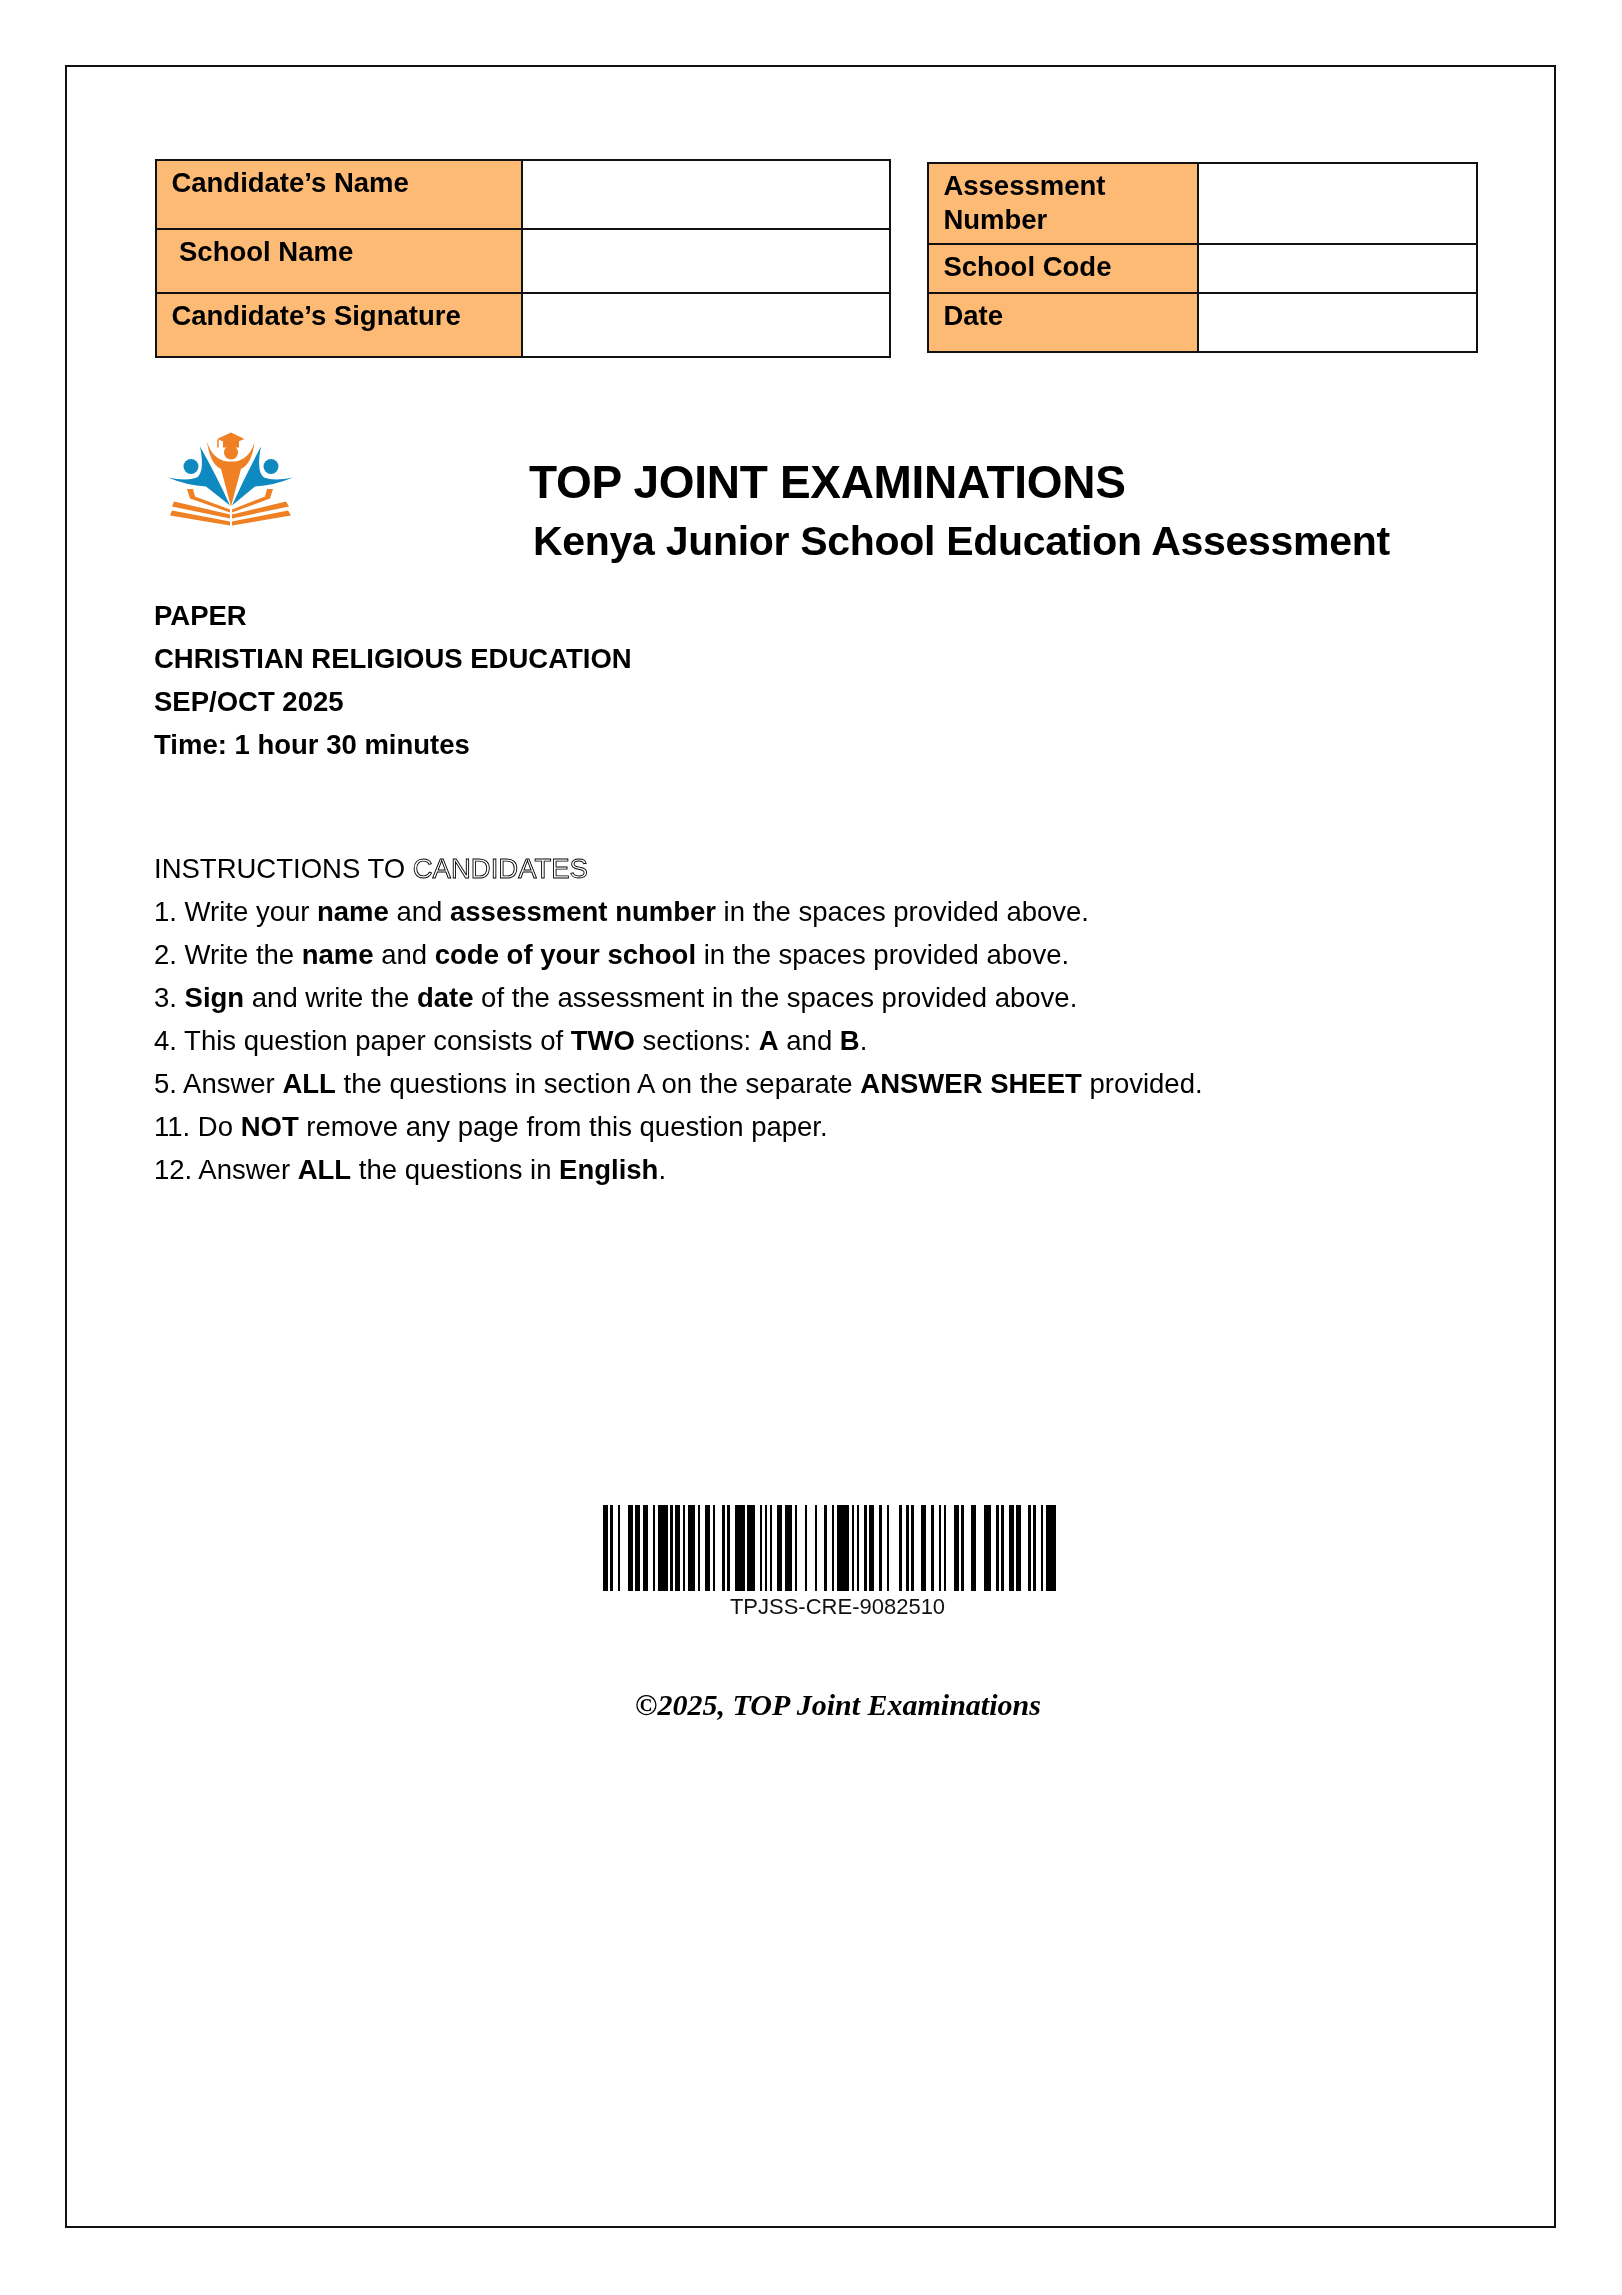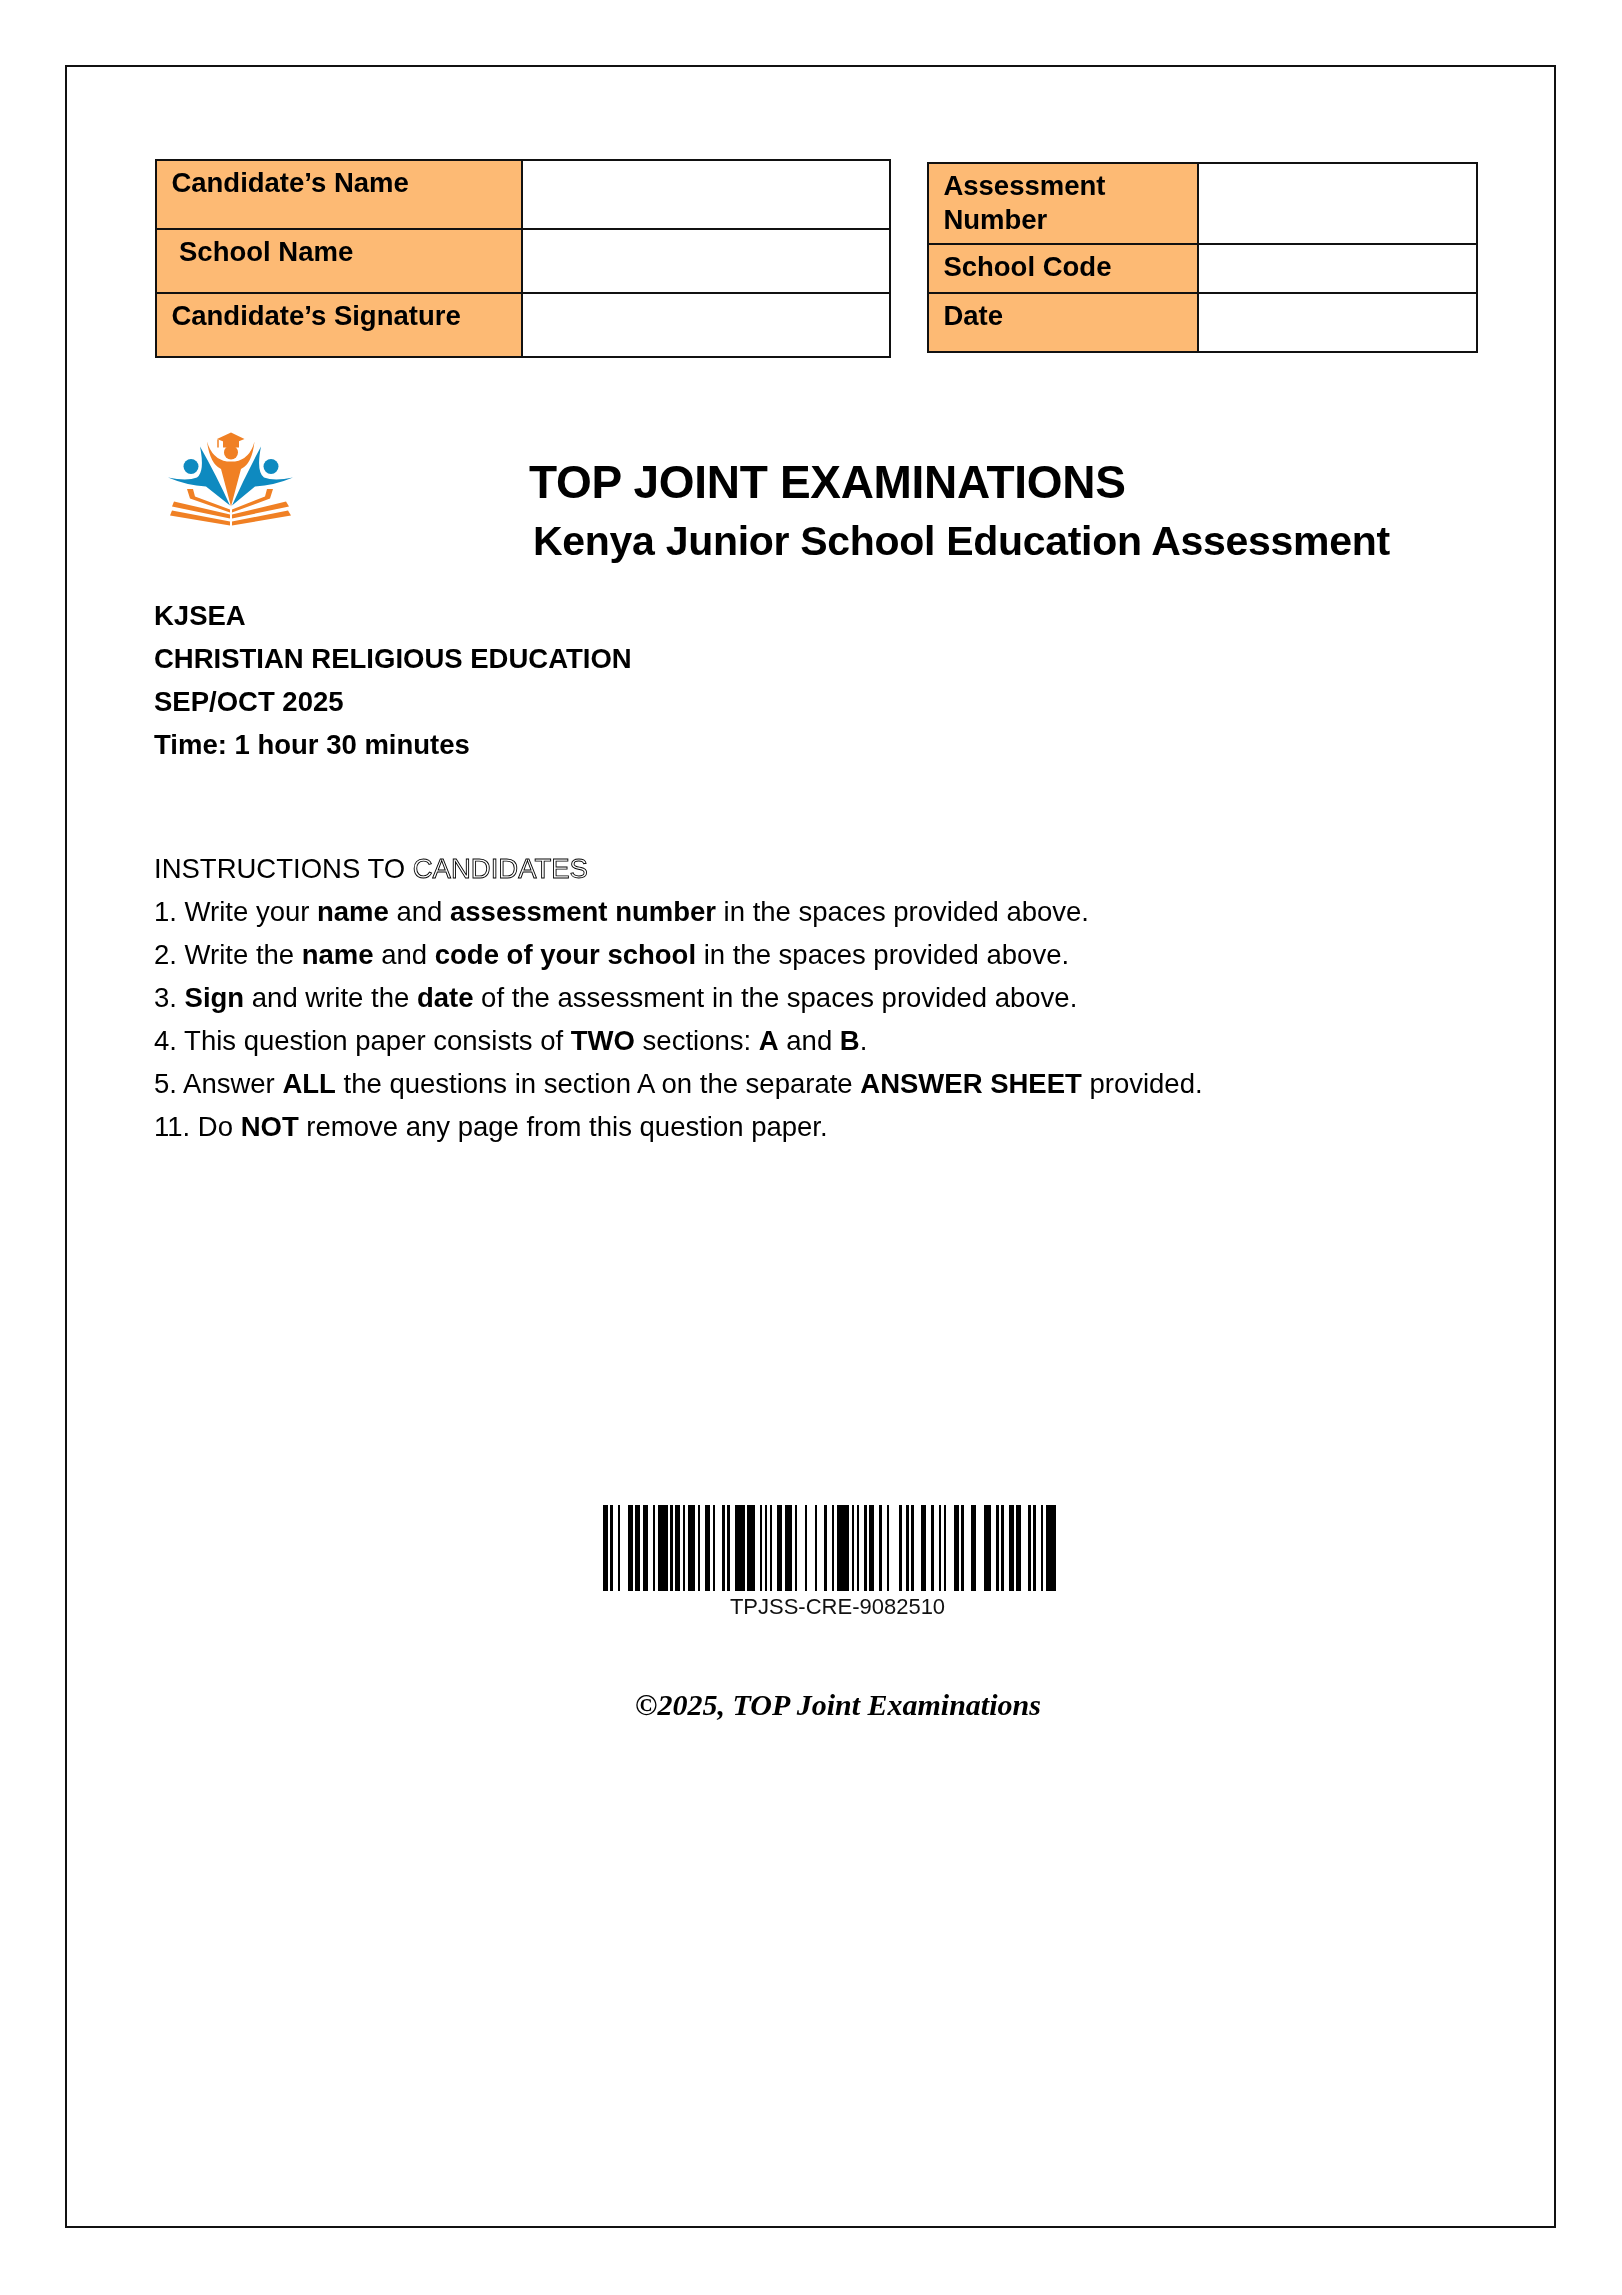--- a/index.html
+++ b/index.html
@@ -96,7 +96,7 @@
 <div class="subtitle">Kenya Junior School Education Assessment</div>
 
 <div class="meta">
-  <div>KJSEA</div>
+  <div>PAPER</div>
   <div>CHRISTIAN RELIGIOUS EDUCATION</div>
   <div>SEP/OCT 2025</div>
   <div>Time: 1 hour 30 minutes</div>

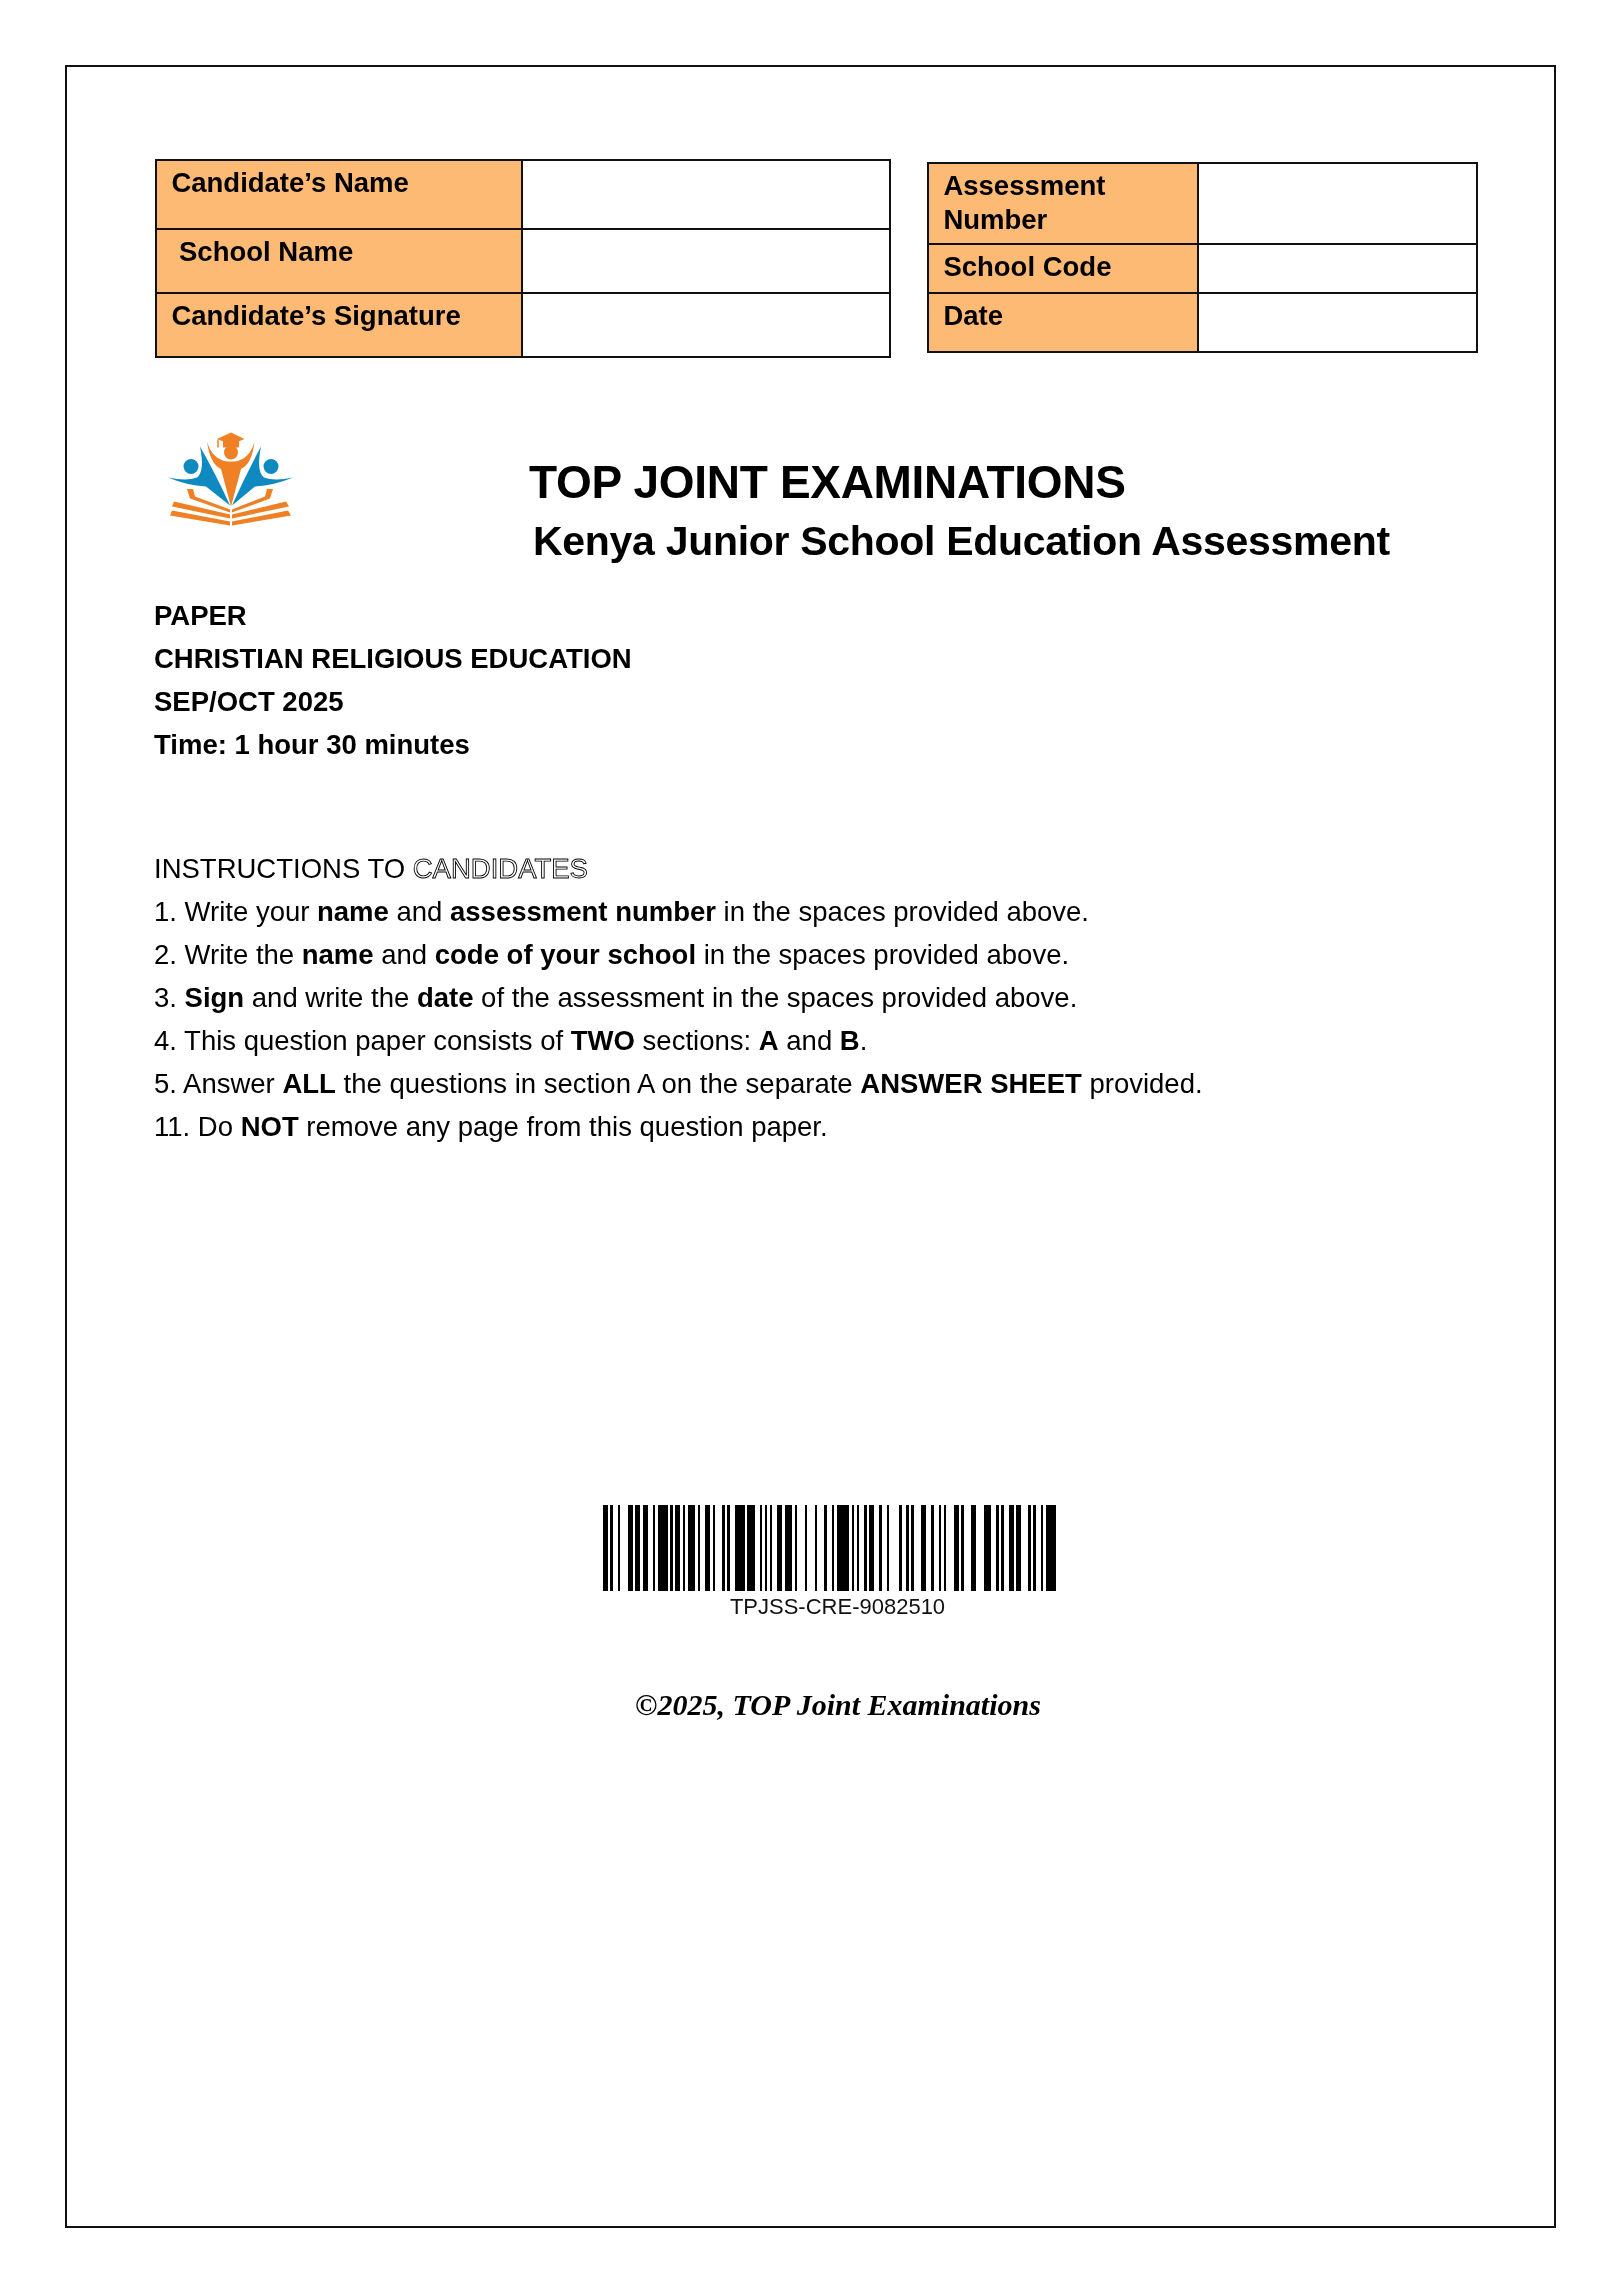--- a/index.html
+++ b/index.html
@@ -113,6 +113,7 @@
       <div><span>4. This question paper consists of </span><b>TWO</b><span> sections: </span><b>A</b><span> and </span><b>B</b><span>.</span></div>
       <div><span>5. Answer </span><b>ALL</b><span> the questions in section A on the separate </span><b>ANSWER SHEET</b><span> provided.</span></div>
       <div><span>11. Do </span><b>NOT</b><span> remove any page from this question paper.</span></div>
+      <div><span>12. Answer </span><b>ALL</b><span> the questions in </span><b>English</b><span>.</span></div>
     </div>
 </div>
 

